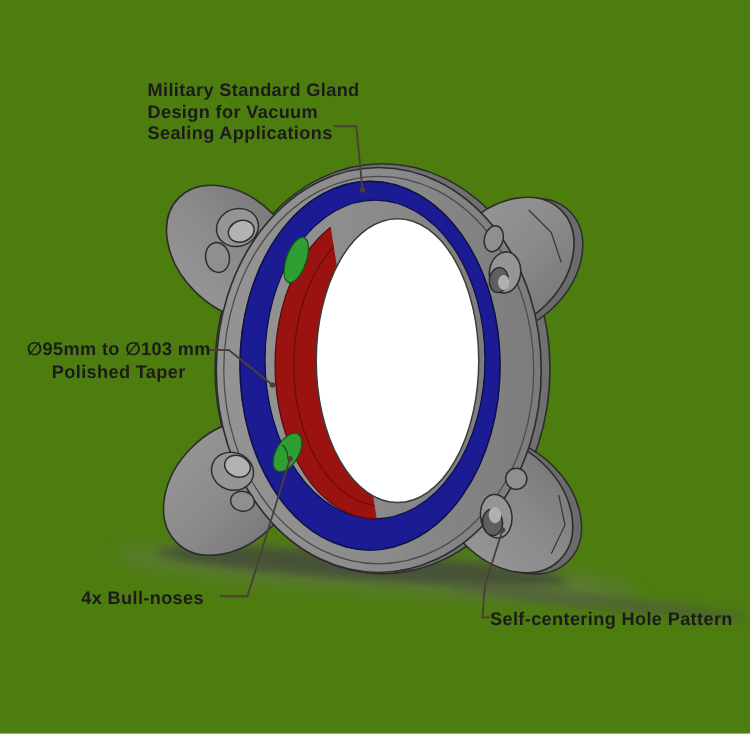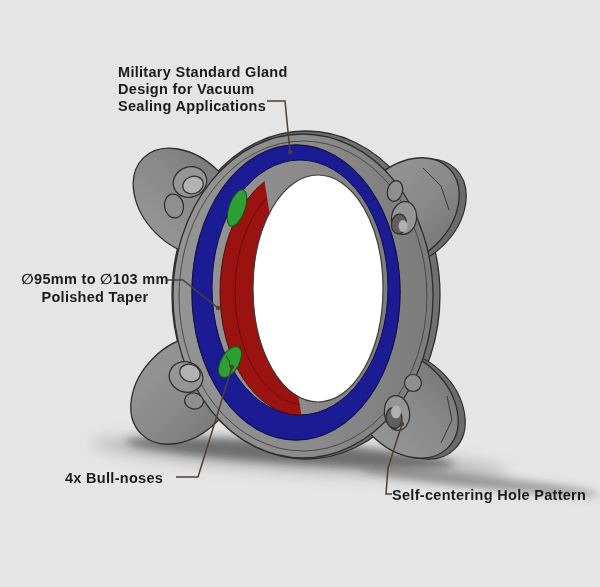--- a/index.html
+++ b/index.html
@@ -6,7 +6,7 @@
   .canvas{
     position:relative;
     width:600px;height:587px;
-    background:#e5e5e5;
+    background:#4d7c0f;
     overflow:hidden;
     font-family:"Liberation Sans","DejaVu Sans",sans-serif;
   }

